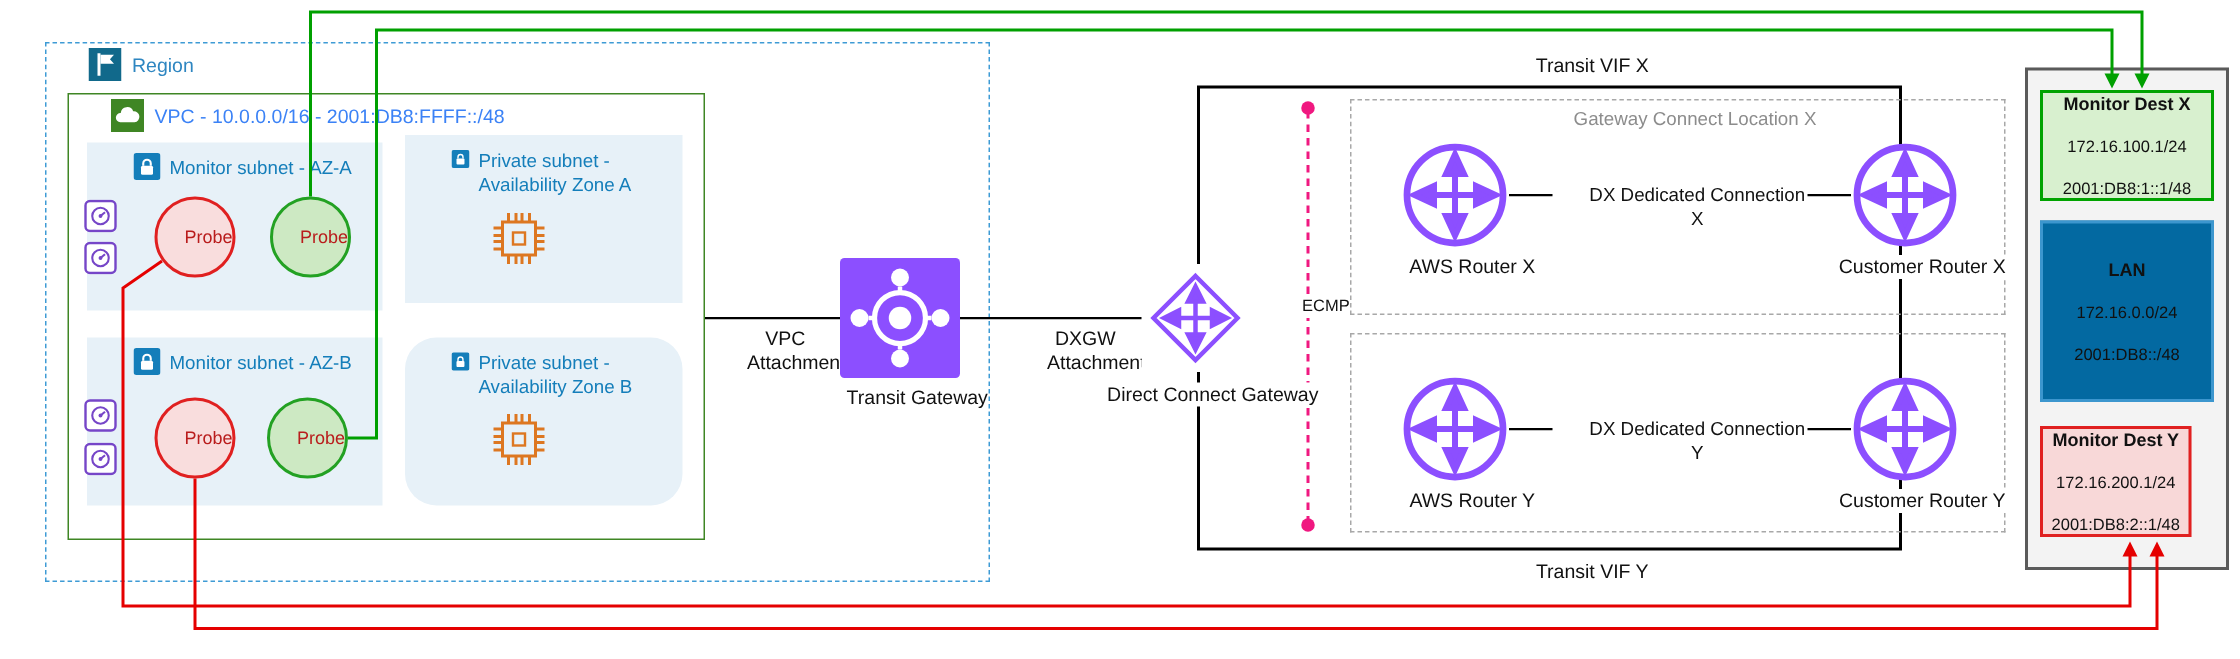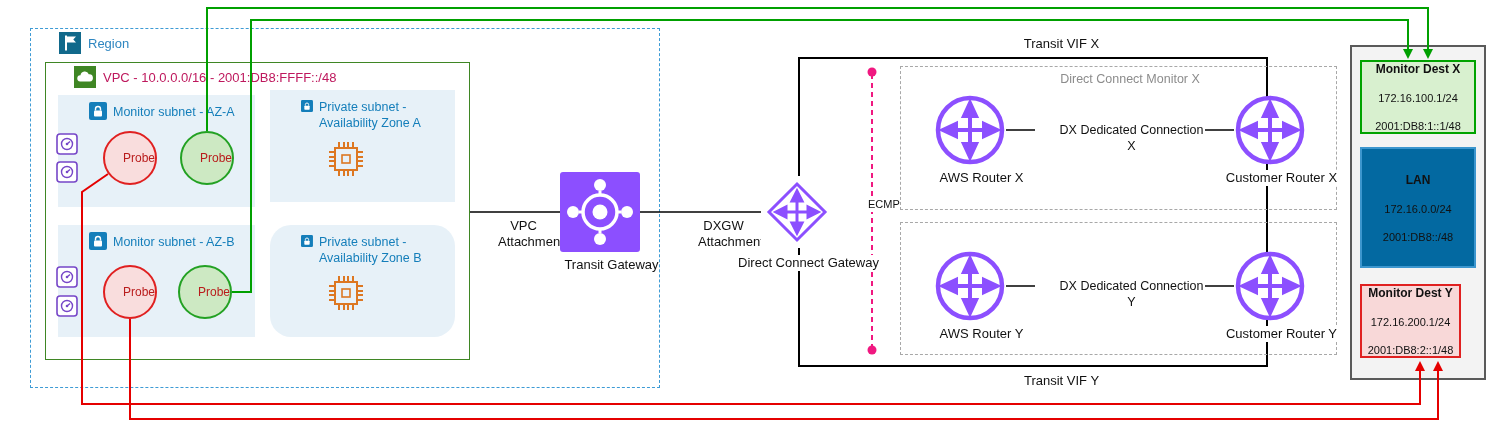--- a/index.html
+++ b/index.html
@@ -15,7 +15,7 @@
   .region-box { border:1.5px dashed #3E9BD5; }
   .region-label { color:#2E86C1; font-size:13px; }
   .vpc-box { border:1.5px solid #3F8624; }
-  .vpc-label { color:#be185d; font-size:13px; }
+  .vpc-label { color:#3b82f6; font-size:13px; }
   .subnet { background:#E7F1F8; }
   .subnet-head { display:flex; align-items:flex-start; gap:6px; padding:7px 8px; }
   .subnet-label { color:#147EBA; font-size:12.5px; line-height:1.3; padding-top:2px; }

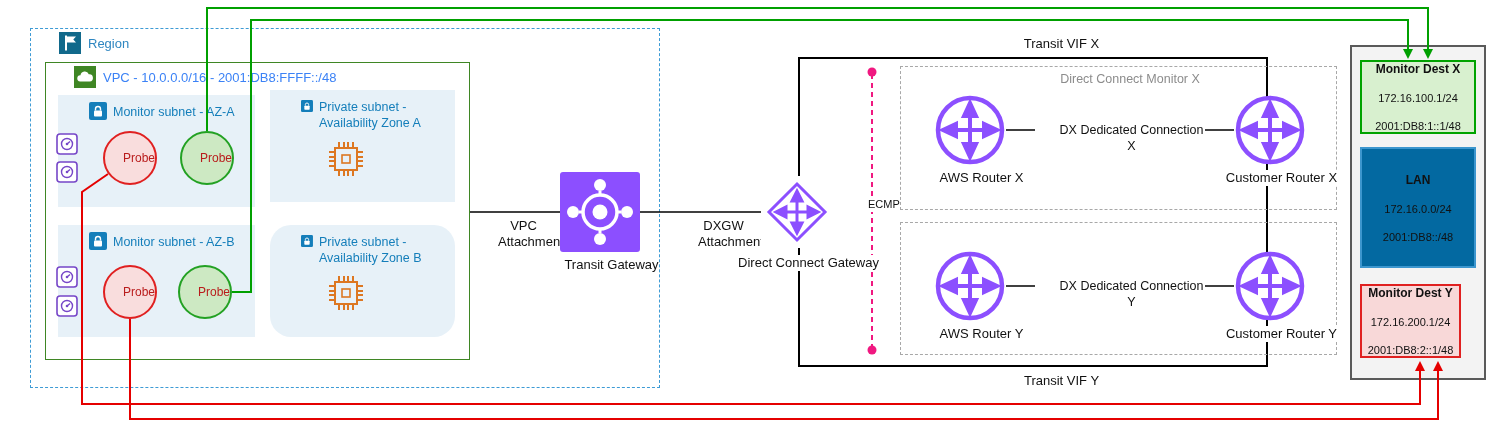--- a/index.html
+++ b/index.html
@@ -210,7 +210,7 @@
   <div class="abs lbl whitebg z6" style="left:845px;top:196px;width:46px;font-size:11px;">ECMP</div>
 
   <div class="abs loc-box z1" style="left:900px;top:66px;width:437px;height:144px;"></div>
-  <div class="abs loc-label z2" style="left:900px;top:72px;width:437px;">Direct Connect Monitor X</div>
+  <div class="abs loc-label z2" style="left:900px;top:72px;width:437px;">Gateway Connect Location X</div>
   <svg class="icon" style="left:934px;top:94px;" width="72" height="72" viewBox="0 0 72 72">
     <circle cx="36" cy="36" r="32" fill="#fff" stroke="#8C4FFF" stroke-width="4.5"></circle>
     <g stroke="#8C4FFF" stroke-width="4" fill="#8C4FFF">

